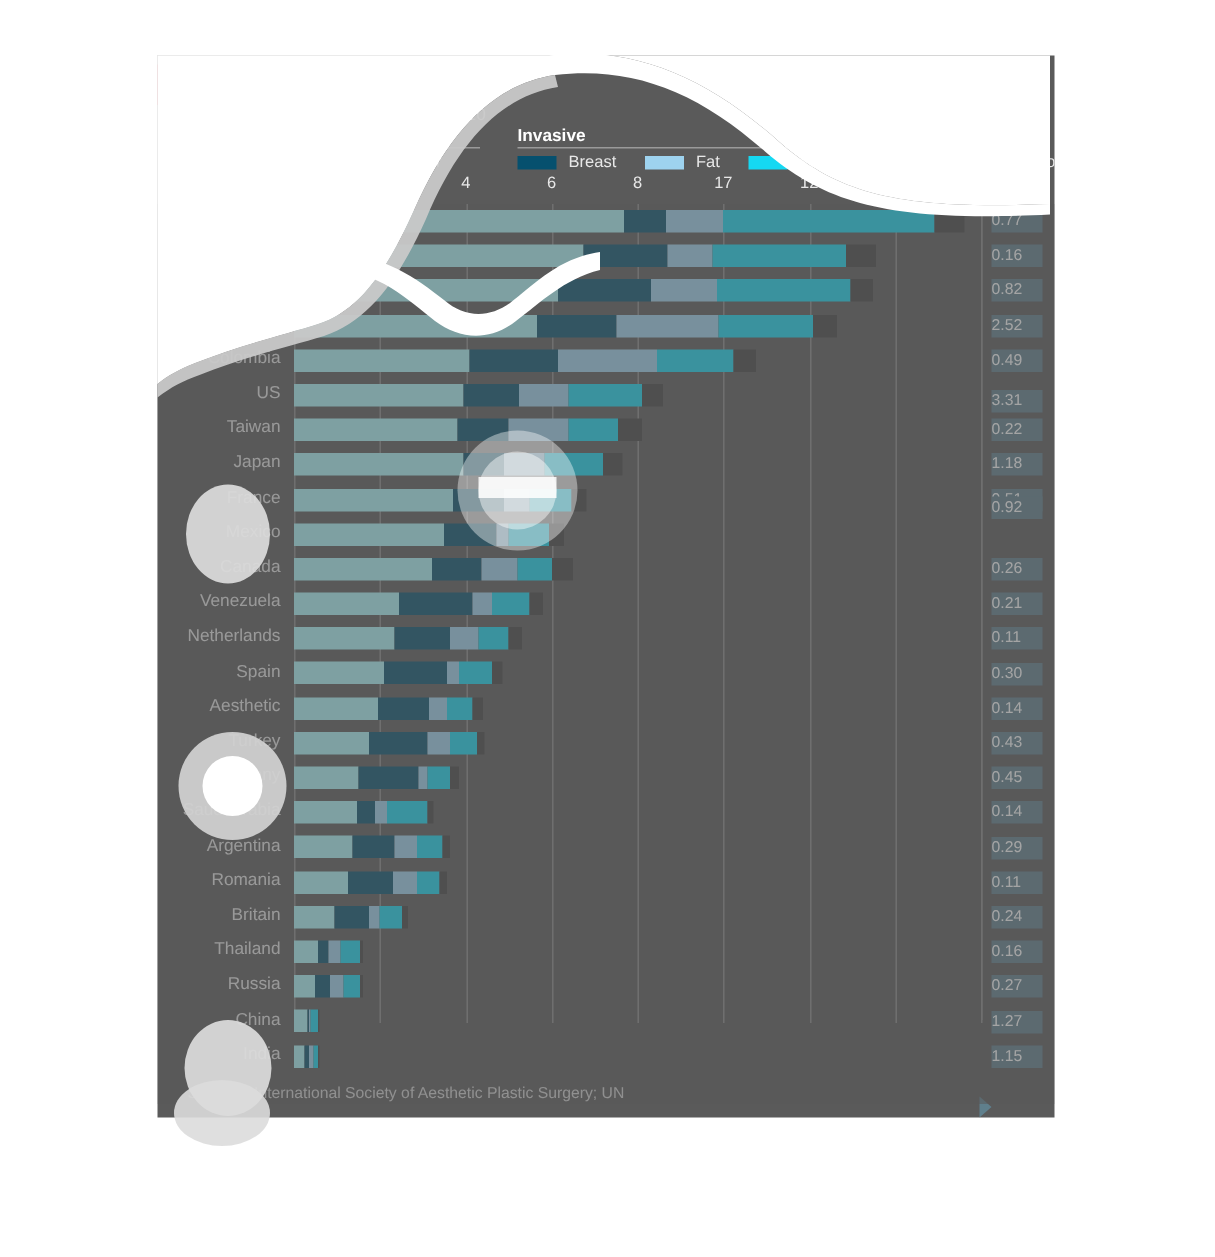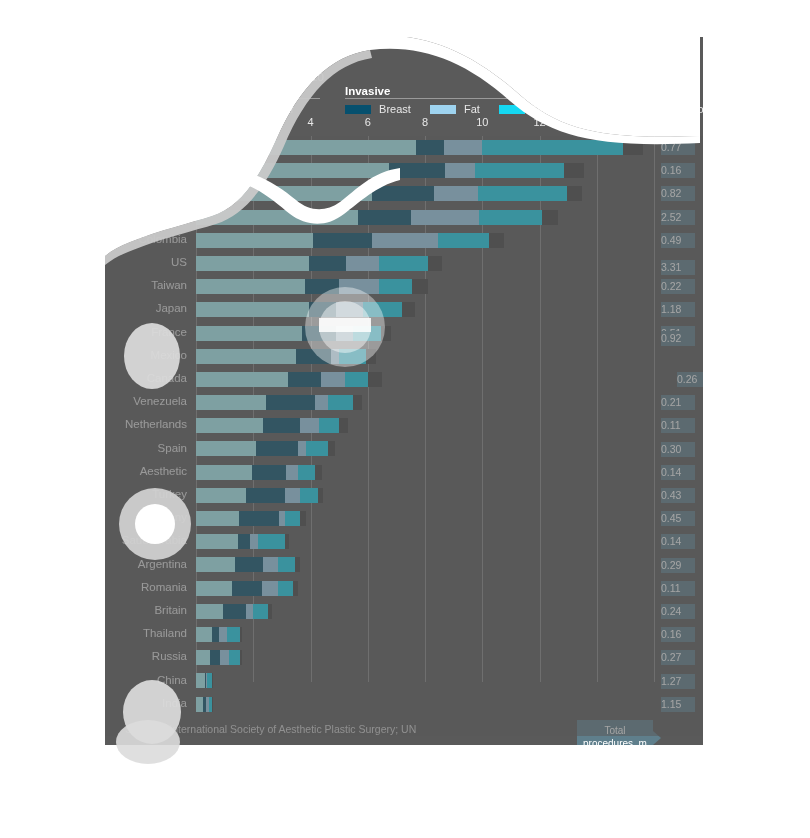--- a/index.html
+++ b/index.html
@@ -108,7 +108,7 @@
         <div class="tick-lbl" style="left: 114.5px;">4</div>
         <div class="tick-lbl" style="left: 171.75px;">6</div>
         <div class="tick-lbl" style="left: 229px;">8</div>
-        <div class="tick-lbl" style="left: 286.25px;">10</div>
+        <div class="tick-lbl" style="left: 286.25px;">17</div>
         <div class="tick-lbl" style="left: 343.5px;">12</div>
         <div class="tick-lbl" style="left: 400.75px;">14</div>
         <div class="tick-lbl" style="left: 458px;">16</div>

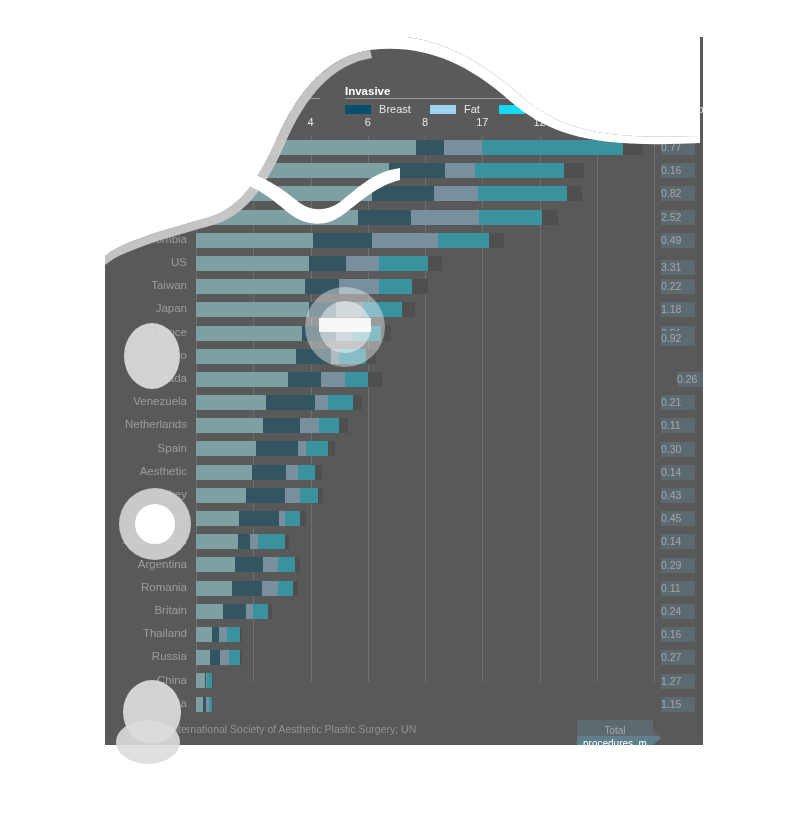--- a/index.html
+++ b/index.html
@@ -388,7 +388,7 @@
         <div class="valbox" style="top: 166.4px;">1.18</div>
         <div class="valbox" style="top: 189.6px;">0.51</div>
         <div class="valbox" style="top: 195px;">0.92</div>
-        <div class="valbox" style="top: 236px; margin-left: 16px;">0.26</div>
+        <div class="valbox" style="top: 236px;">0.26</div>
         <div class="valbox" style="top: 259.2px;">0.21</div>
         <div class="valbox" style="top: 282.4px;">0.11</div>
         <div class="valbox" style="top: 305.6px;">0.30</div>

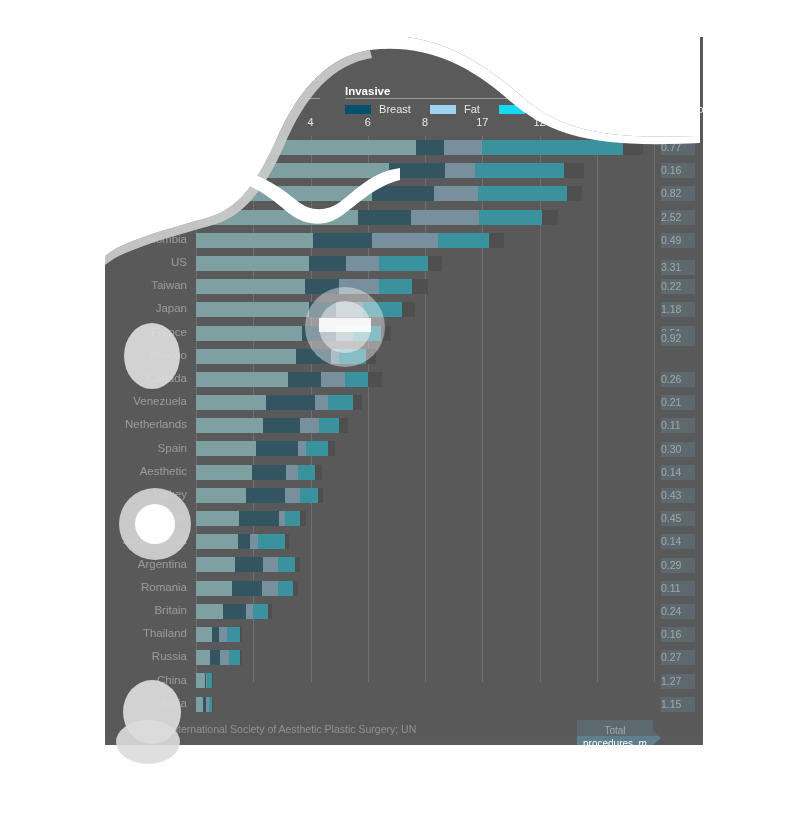--- a/index.html
+++ b/index.html
@@ -405,10 +405,6 @@
         <div class="valbox" style="top: 560.8px;">1.15</div>
       </div>
 
-    <div id="callout">
-      <div>Total</div>
-      <div>procedures, m</div>
-    </div>
     <div id="callout-arrow"></div>
 
     <div id="source">Sources: International Society of Aesthetic Plastic Surgery; UN</div>

